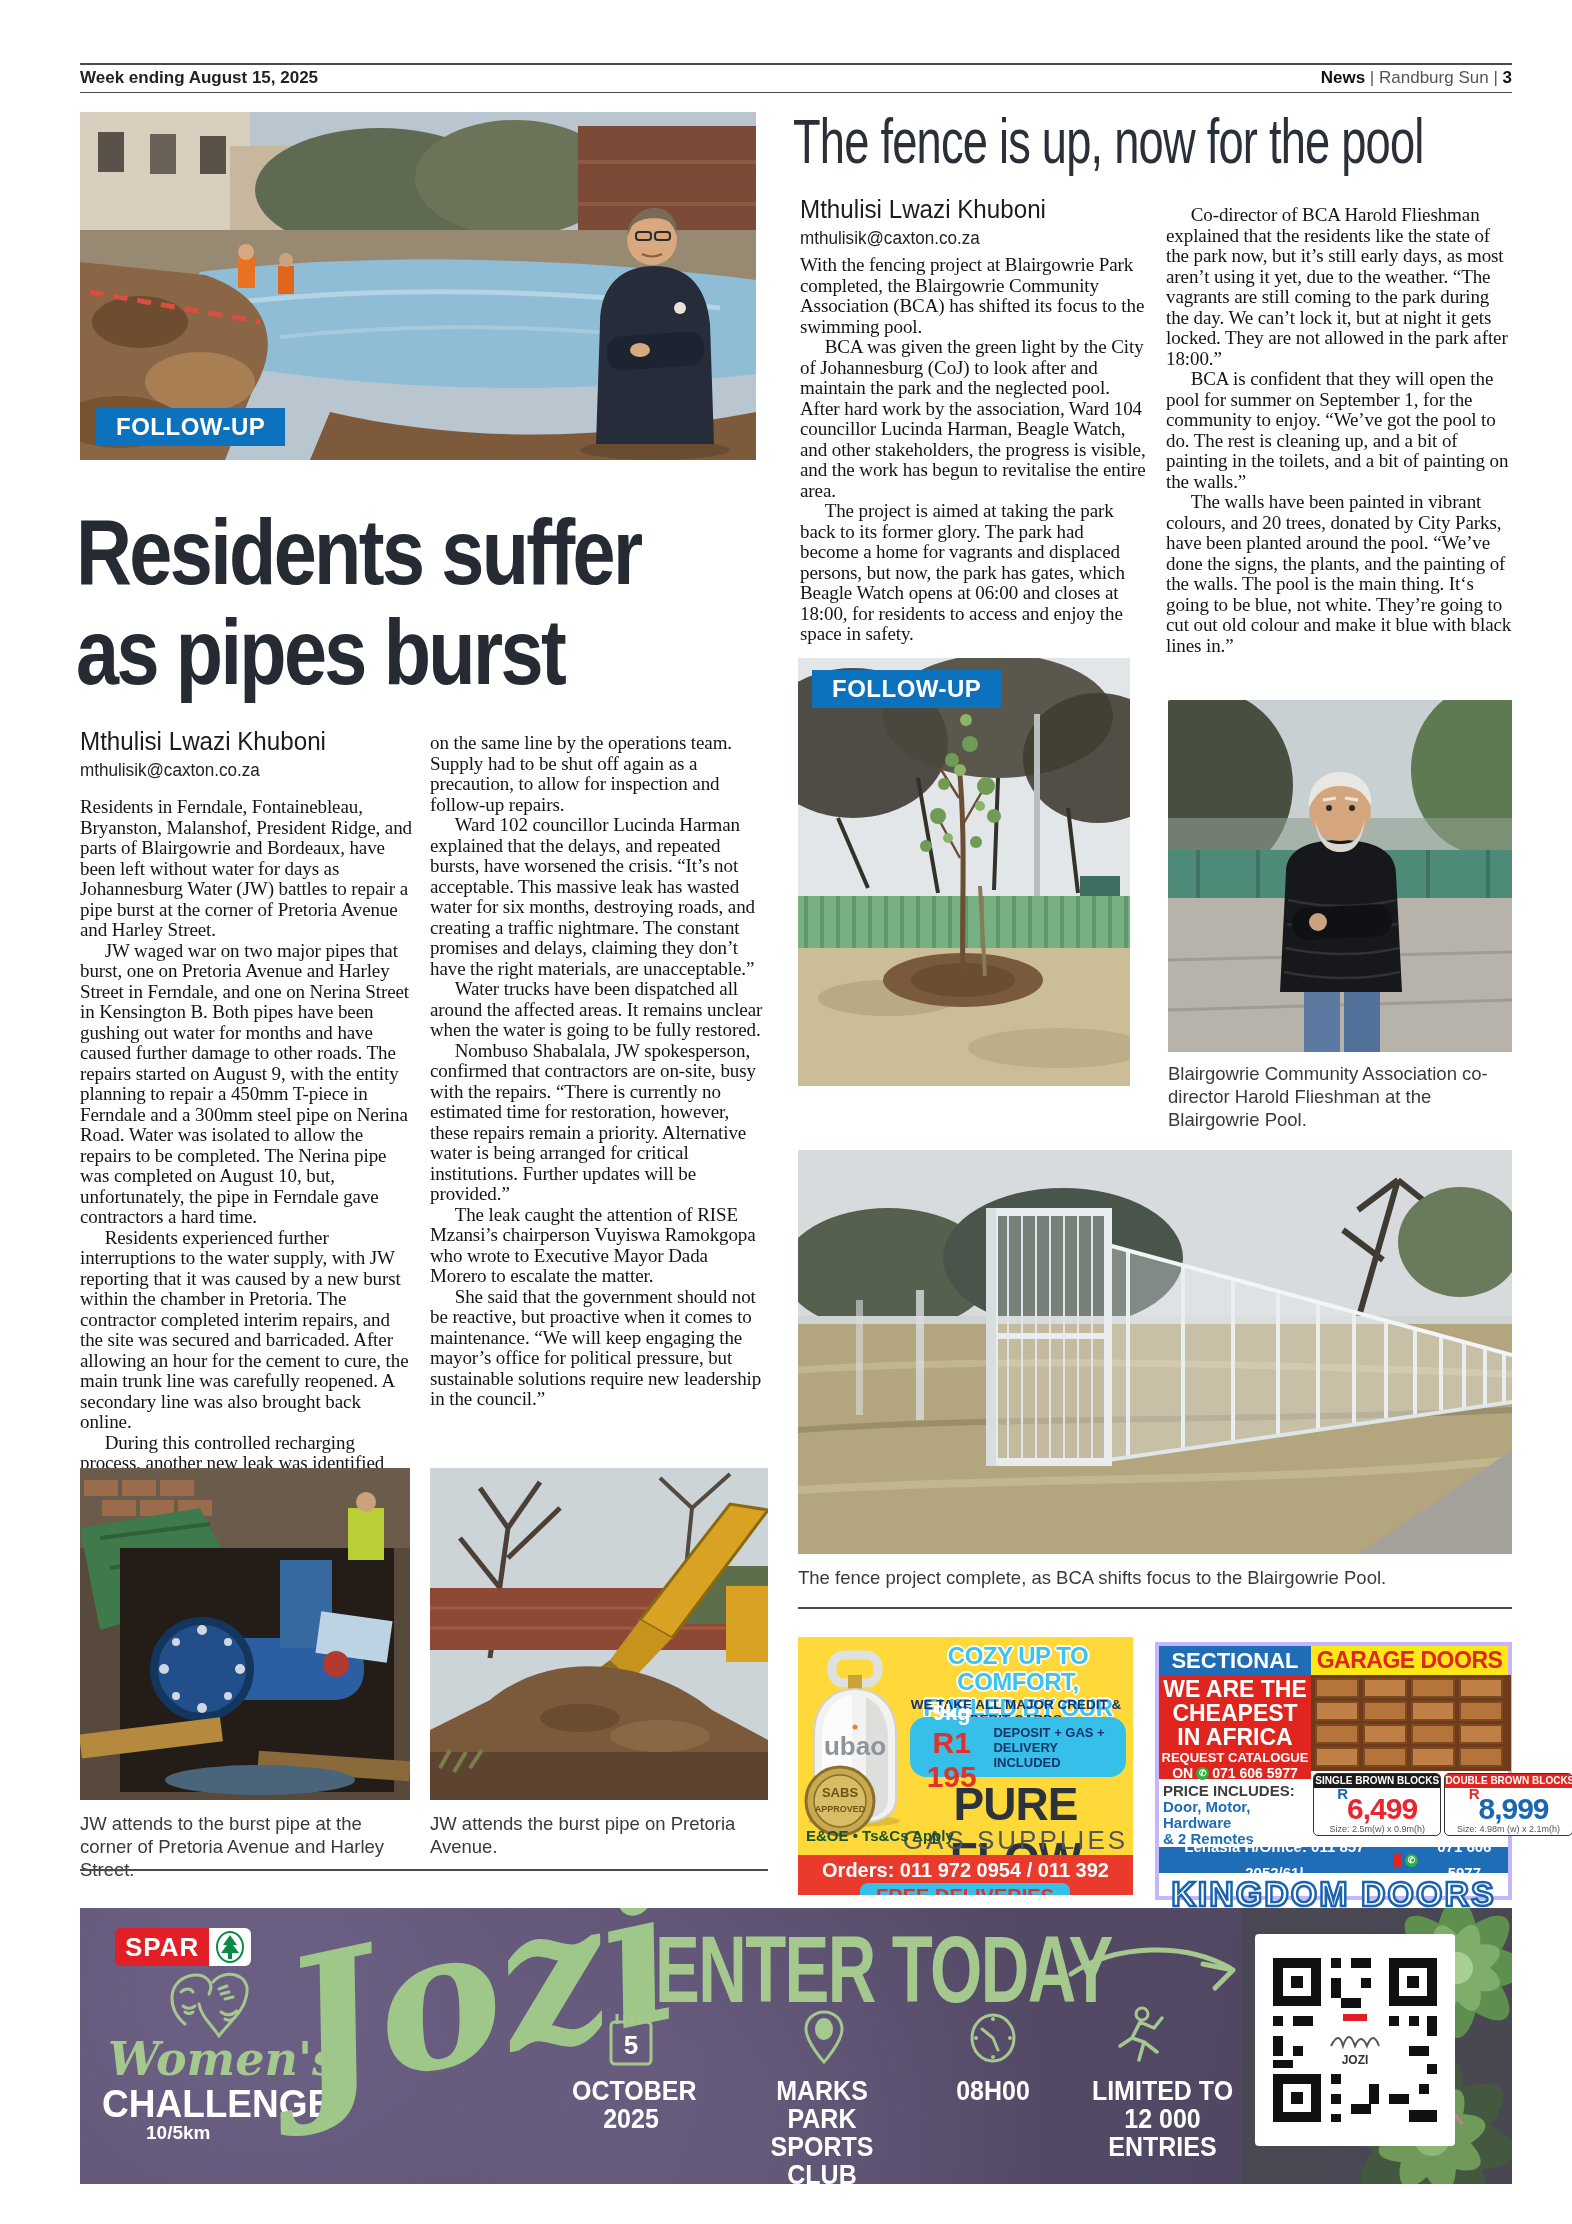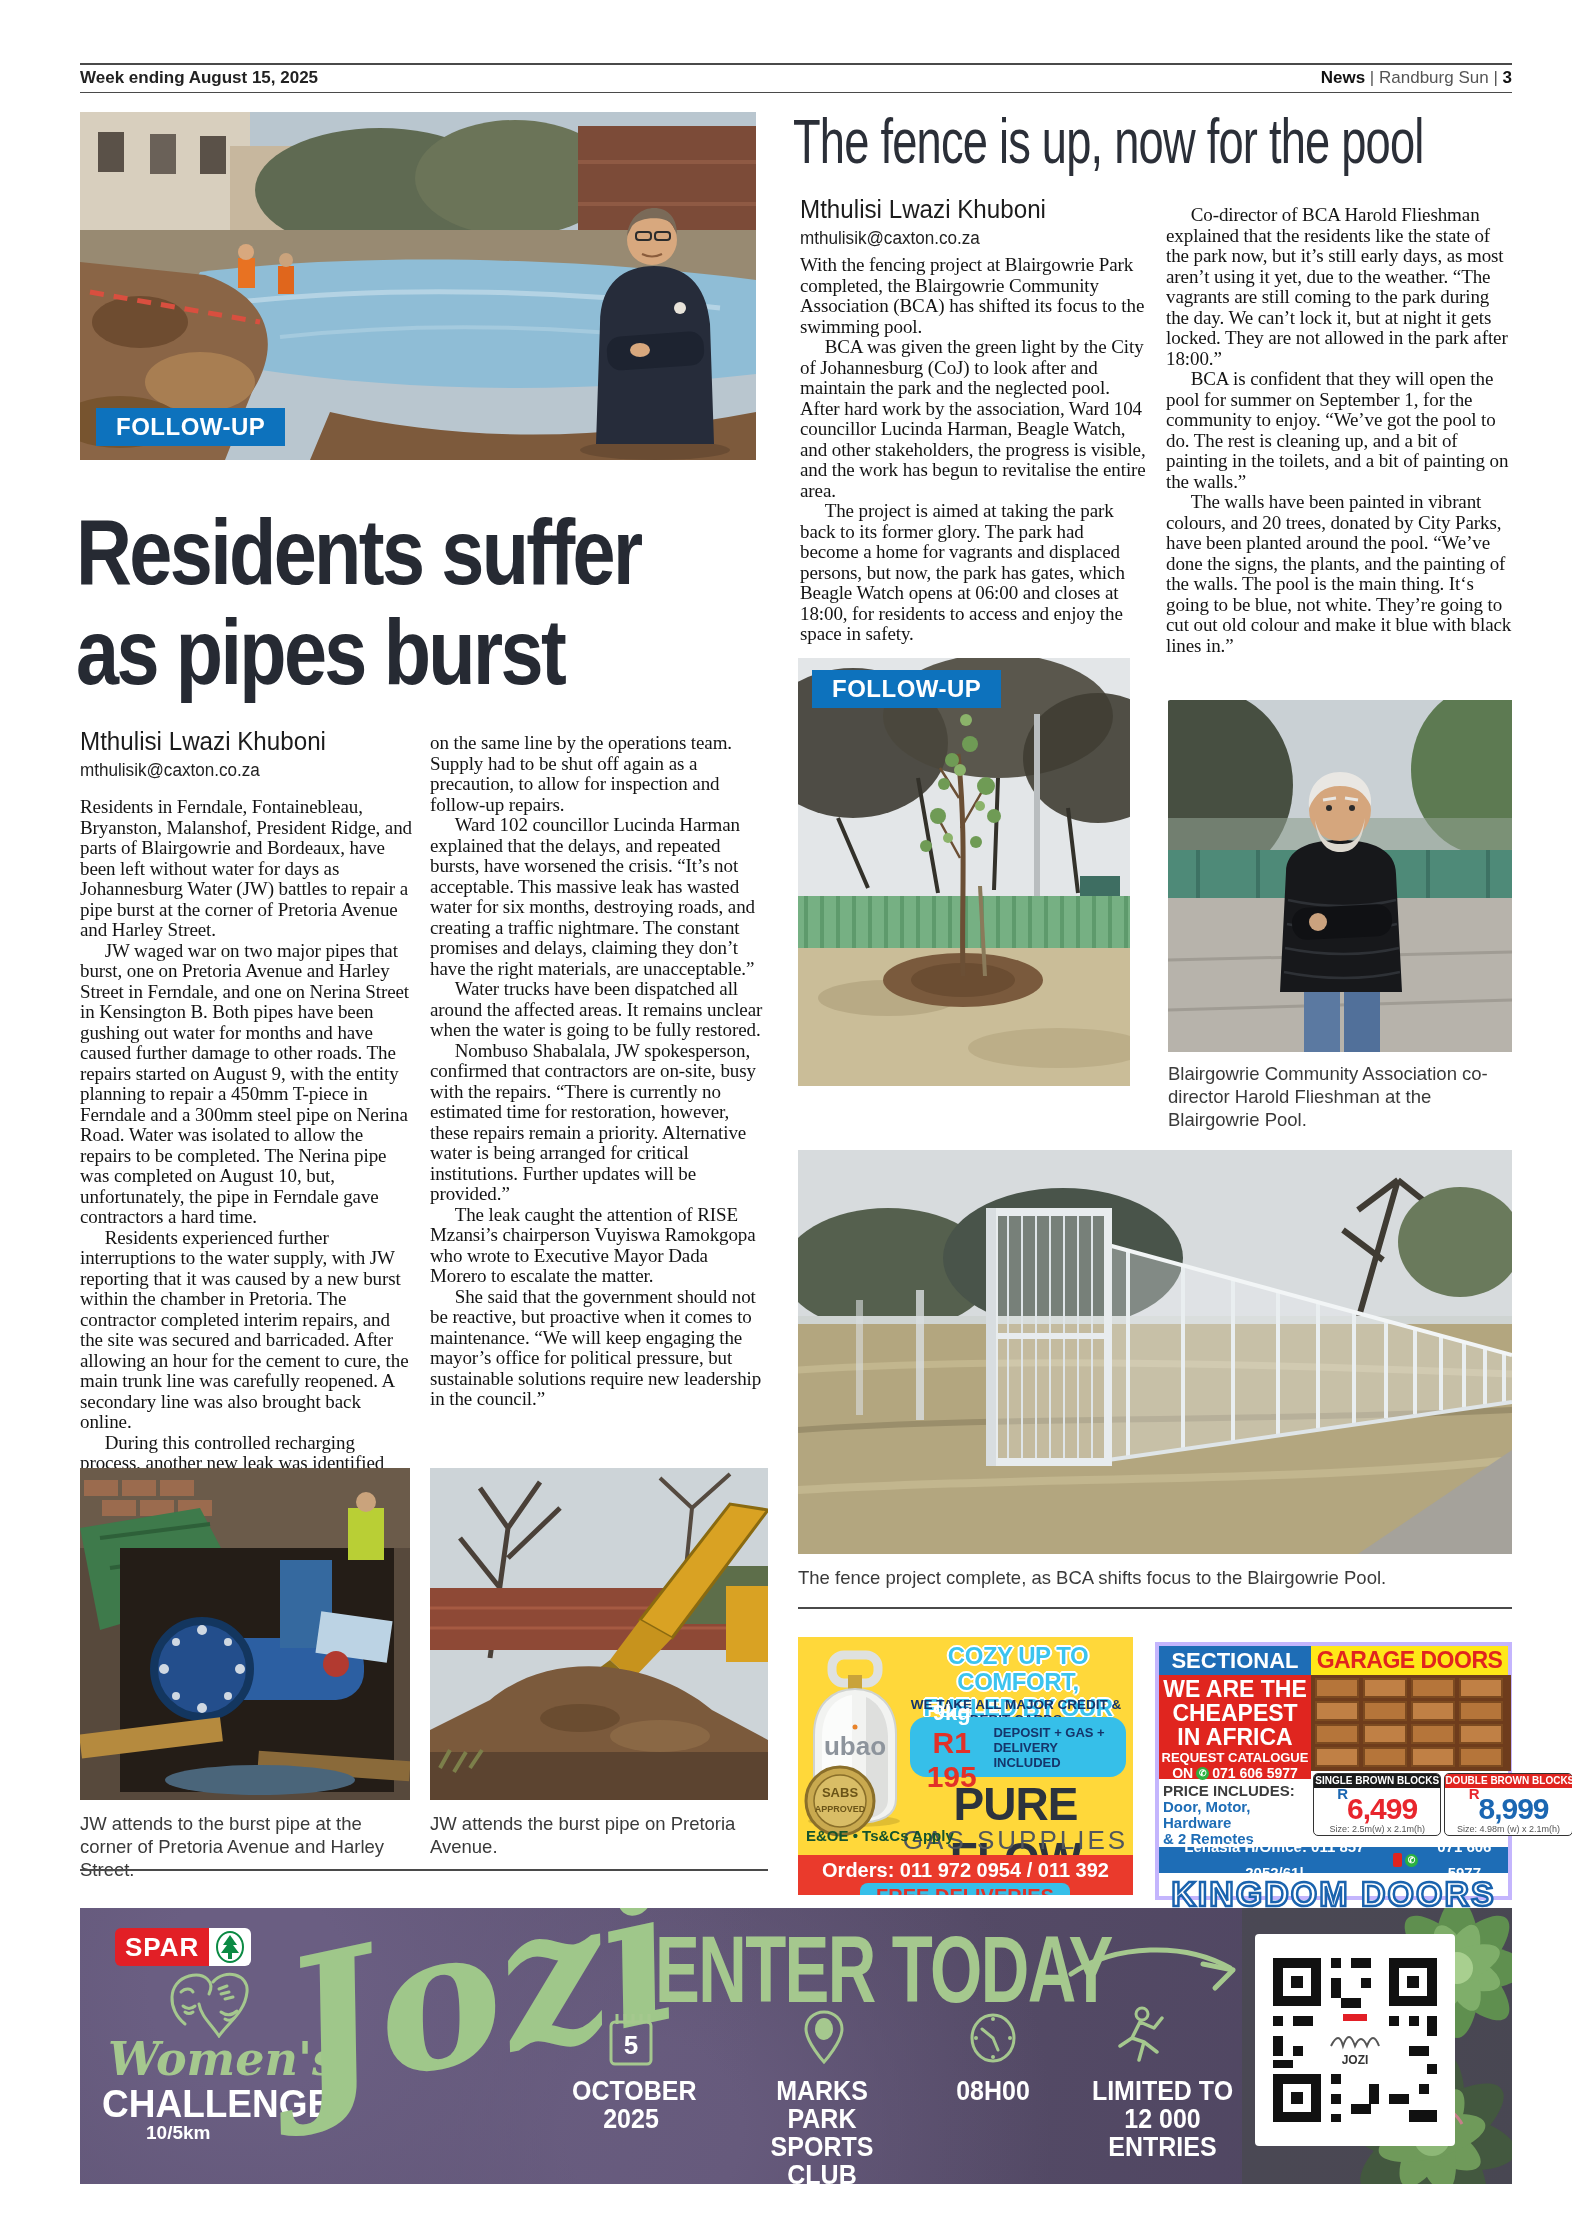--- a/index.html
+++ b/index.html
@@ -493,7 +493,7 @@
           <div class="pbox">
             <div class="ph" style="background:#1a1a1a;">SINGLE BROWN BLOCKS</div>
             <div class="pv" style="color:#e8262d;"><sup style="color:#1b67b2;">R</sup><span>6,499</span></div>
-            <div class="ps">Size: 2.5m(w) x 2.1m(h)</div>
+            <div class="ps">Size: 2.5m(w) x 0.9m(h)</div>
           </div>
           <div class="pbox">
             <div class="ph" style="background:#e0241f;">DOUBLE BROWN BLOCKS</div>

